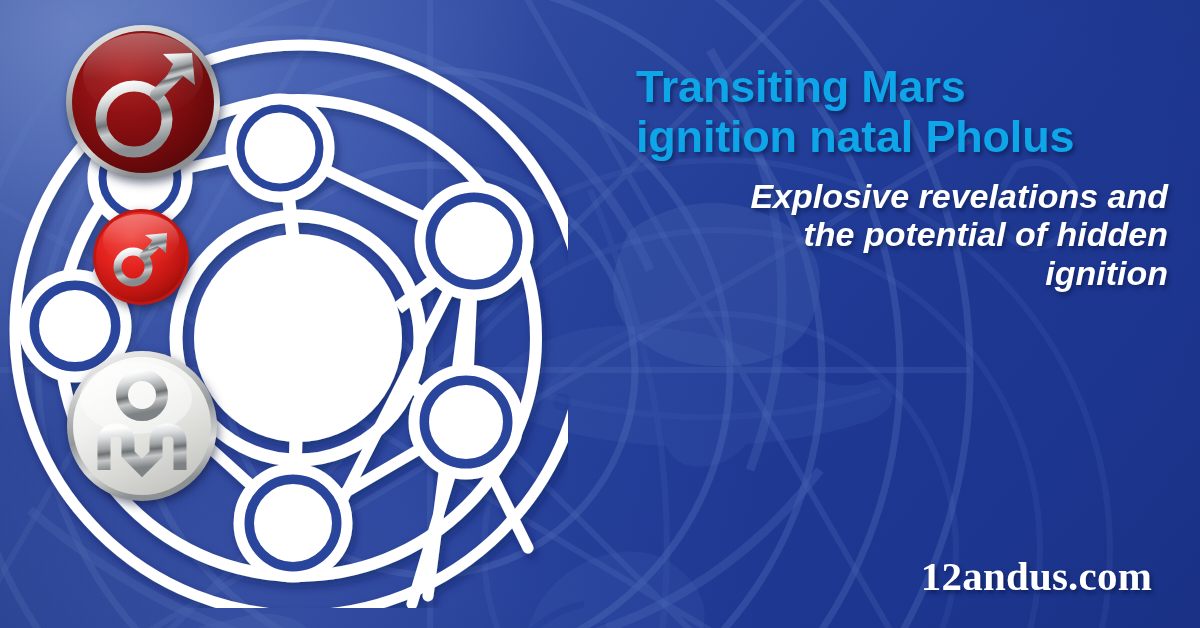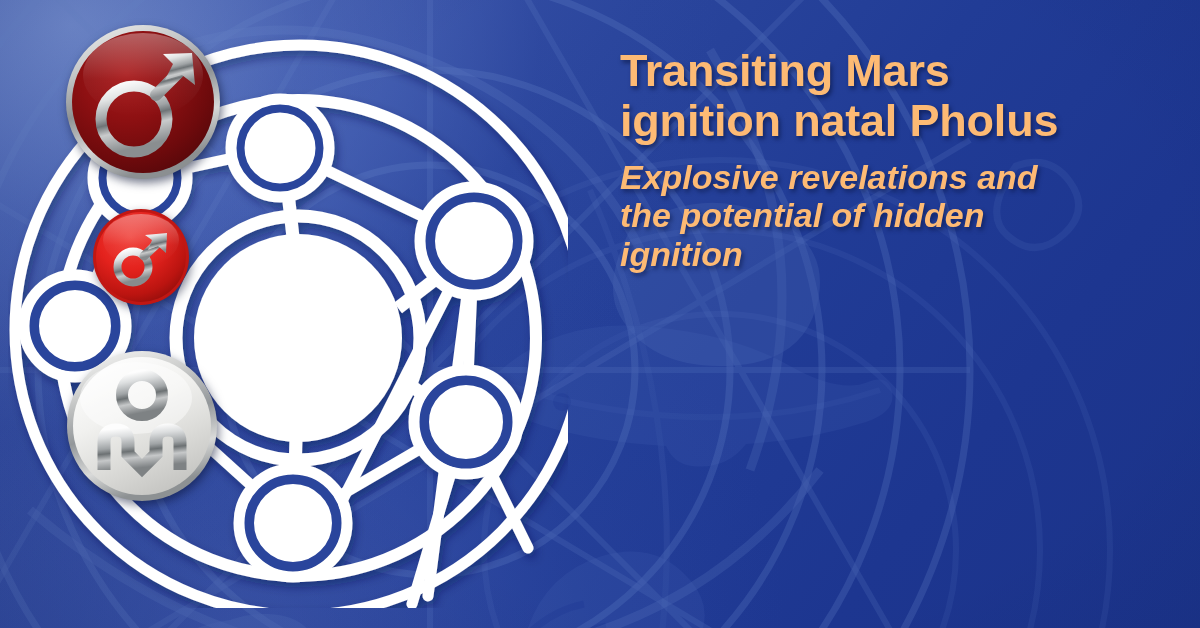--- a/index.html
+++ b/index.html
@@ -115,8 +115,8 @@
     width: 548px;
   }
   .headline {
-    margin: 0;
-    color: #fdba74;
+    margin: 16px;
+    color: #0ea5e9;
     font-size: 45px;
     line-height: 1.10;
     font-weight: 700;

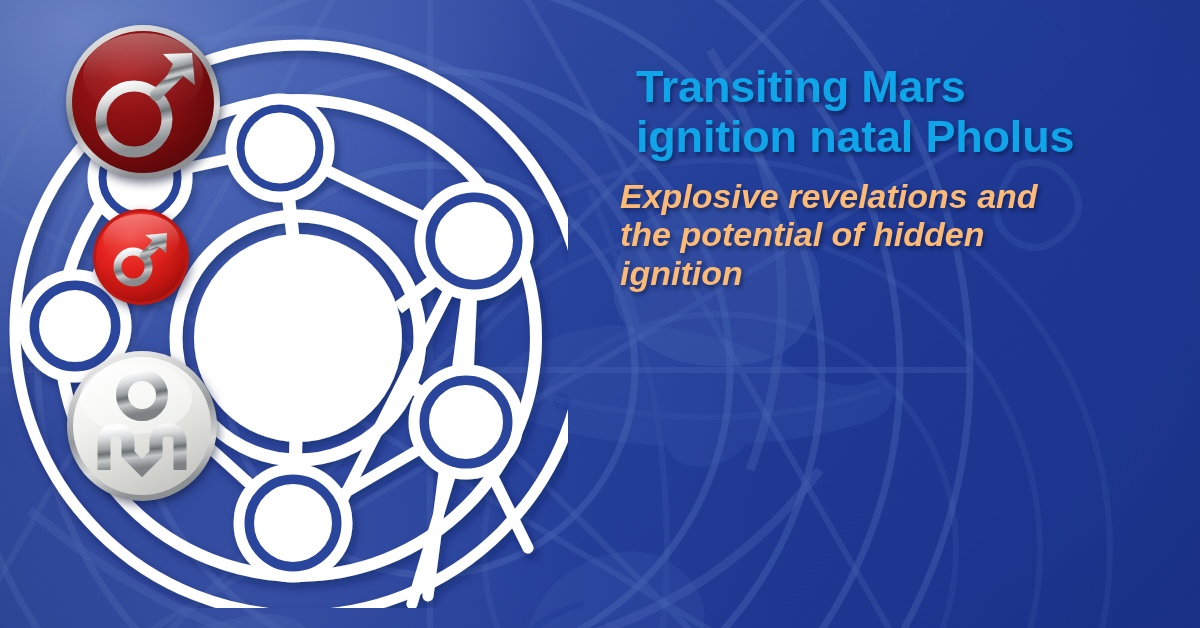--- a/index.html
+++ b/index.html
@@ -126,12 +126,13 @@
   .headline .ln { display: block; }
   .subhead {
     margin: 13px 0 0 0;
-    color: #fdba74;
+    color: #ffffff;
     font-size: 34px;
     line-height: 1.13;
     font-weight: 700;
     font-style: italic;
     text-shadow: 2px 3px 4px rgba(6,16,56,0.50);
+    text-align: right;
   }
   .subhead .ln { display: block; }
 

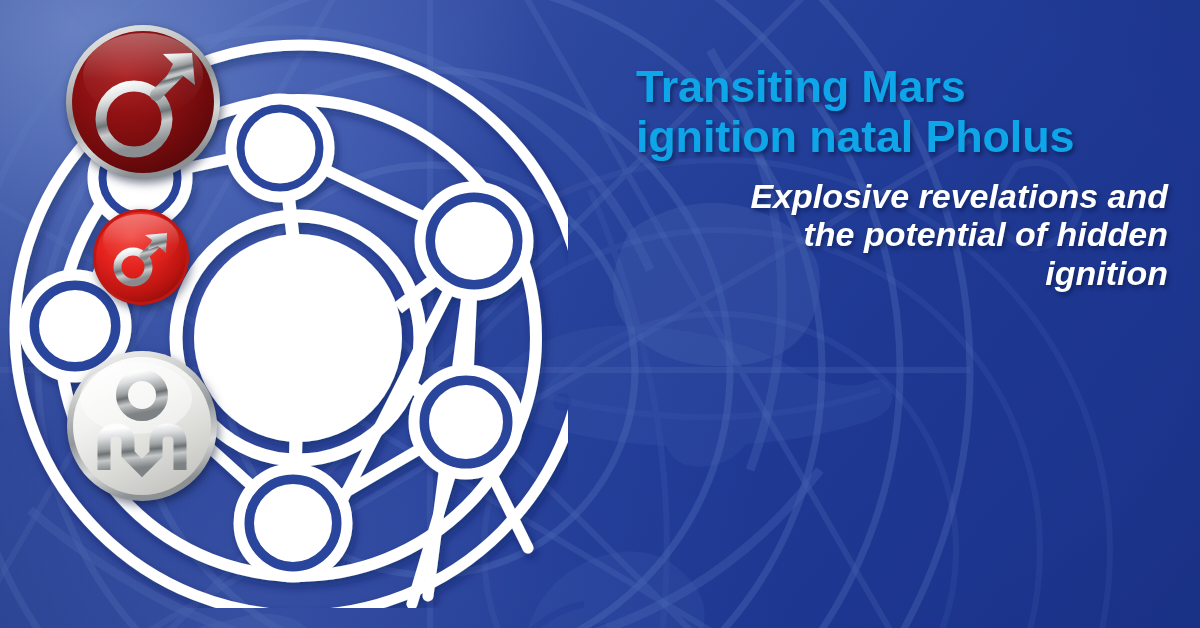--- a/index.html
+++ b/index.html
@@ -407,6 +407,7 @@
     </p>
   </div>
 
+  <div class="brand">12andus.com</div>
 
 </div>
 

